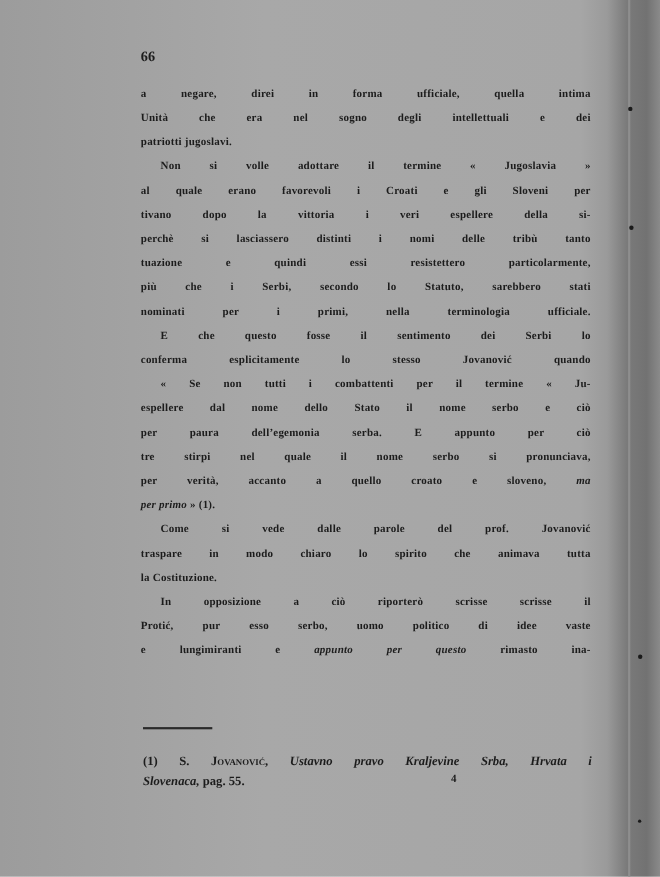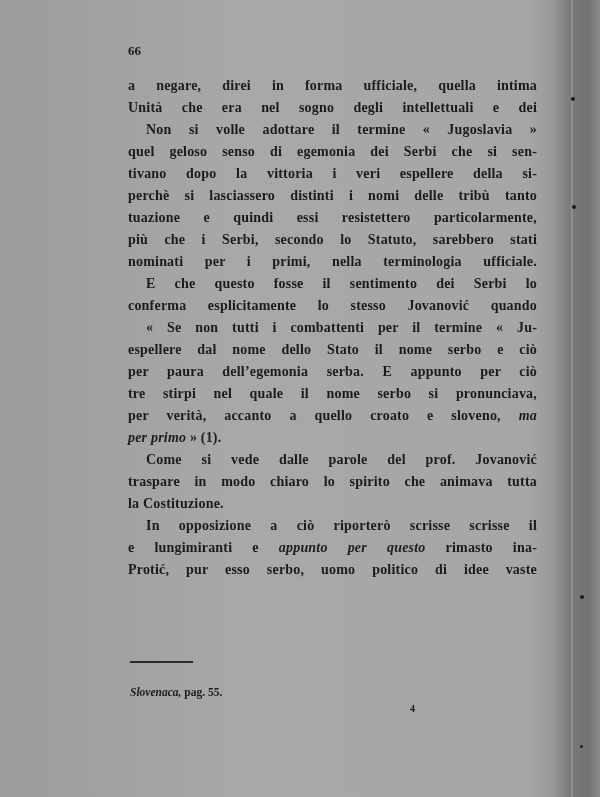--- a/index.html
+++ b/index.html
@@ -21,7 +21,7 @@
     .body-text {
       position: absolute; left: 128px; top: 75px; width: 409px;
       font-family: "Liberation Serif", serif;
-      font-size: 14px; line-height: 22px; font-weight: bold;
+      font-size: 10px; line-height: 22px; font-weight: bold;
       text-align: justify;
       letter-spacing: 0.2px;
     }

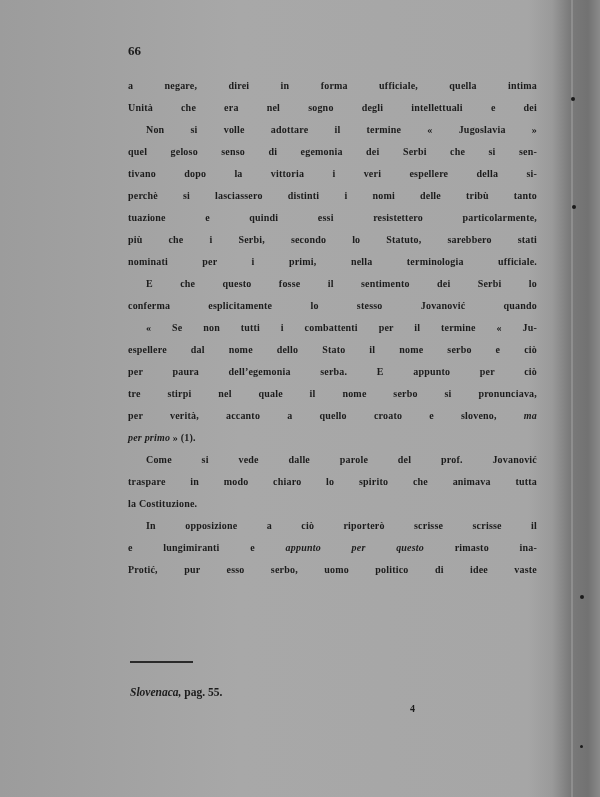--- a/index.html
+++ b/index.html
@@ -59,6 +59,7 @@
 
   <span class="line">a negare, direi in forma ufficiale, quella intima</span>
   <span class="line">Unità che era nel sogno degli intellettuali e dei</span>
+  <span class="line last">patriotti jugoslavi.</span>
 
   <span class="line indent">Non si volle adottare il termine « Jugoslavia »</span>
   <span class="line">quel geloso senso di egemonia dei Serbi che si sen-</span>

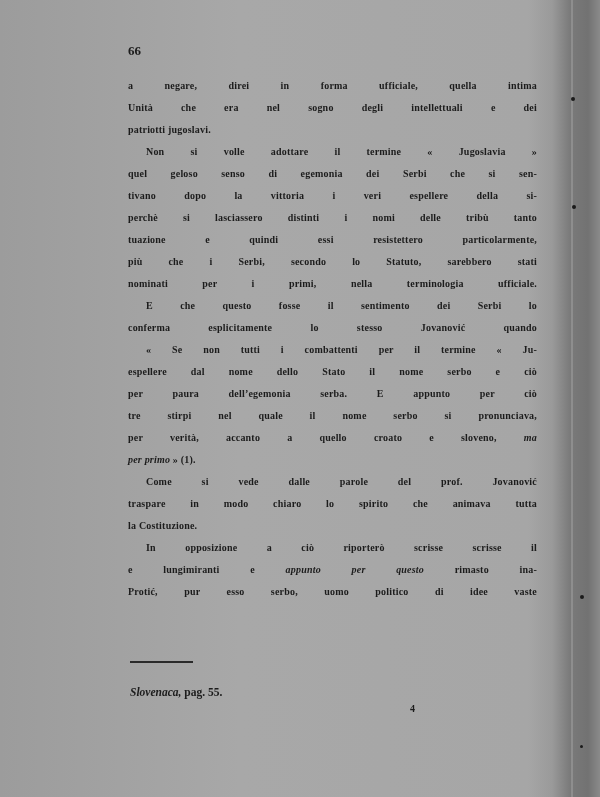--- a/index.html
+++ b/index.html
@@ -62,6 +62,7 @@
   <span class="line last">patriotti jugoslavi.</span>
 
   <span class="line indent">Non si volle adottare il termine « Jugoslavia »</span>
+  <span class="line">al quale erano favorevoli i Croati e gli Sloveni per</span>
   <span class="line">quel geloso senso di egemonia dei Serbi che si sen-</span>
   <span class="line">tivano dopo la vittoria i veri espellere della si-</span>
   <span class="line">perchè si lasciassero distinti i nomi delle tribù tanto</span>

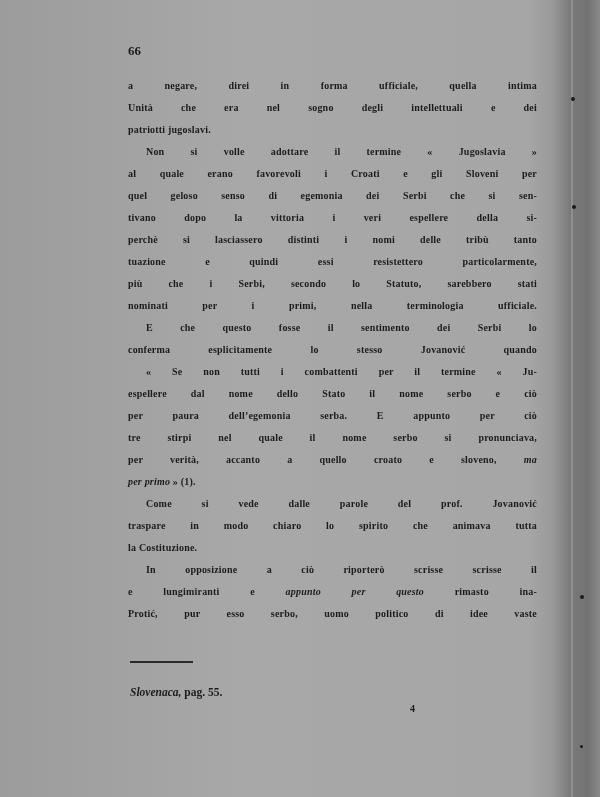--- a/index.html
+++ b/index.html
@@ -63,7 +63,6 @@
 
   <span class="line indent">Non si volle adottare il termine « Jugoslavia »</span>
   <span class="line">al quale erano favorevoli i Croati e gli Sloveni per</span>
-  <span class="line">quel geloso senso di egemonia dei Serbi che si sen-</span>
   <span class="line">tivano dopo la vittoria i veri espellere della si-</span>
   <span class="line">perchè si lasciassero distinti i nomi delle tribù tanto</span>
   <span class="line">tuazione e quindi essi resistettero particolarmente,</span>

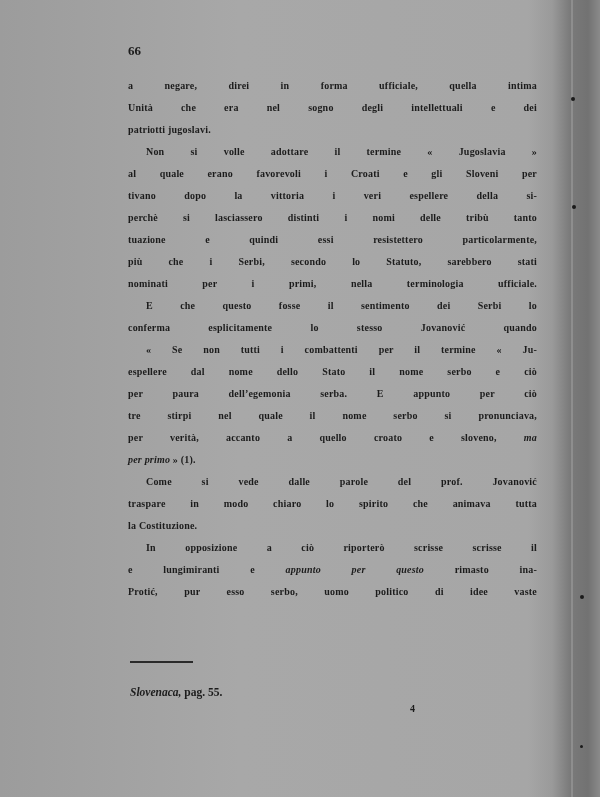--- a/index.html
+++ b/index.html
@@ -84,8 +84,8 @@
   <span class="line last">la Costituzione.</span>
 
   <span class="line indent">In opposizione a ciò riporterò scrisse scrisse il</span>
+  <span class="line">Protić, pur esso serbo, uomo politico di idee vaste</span>
   <span class="line"><span>e lungimiranti e </span><i>appunto per questo</i><span> rimasto ina-</span></span>
-  <span class="line">Protić, pur esso serbo, uomo politico di idee vaste</span>
 </div>
 
 <div class="rule"></div>

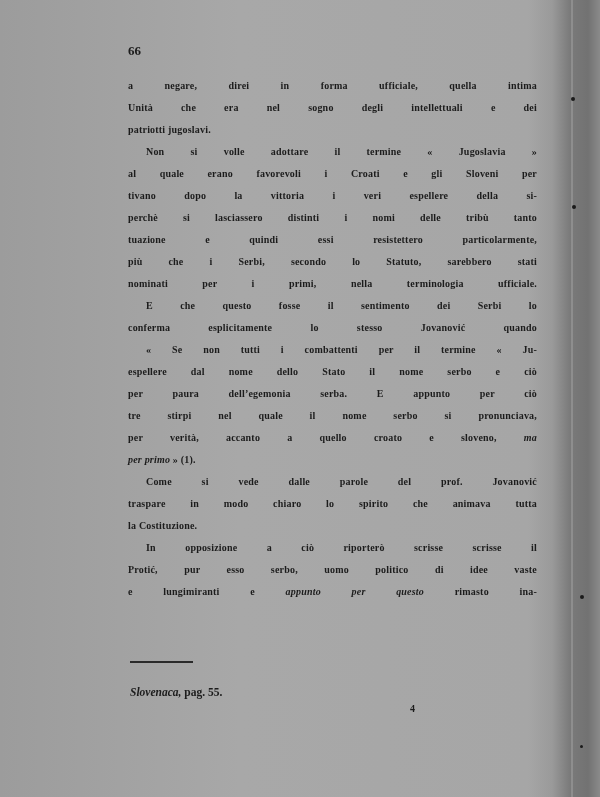--- a/index.html
+++ b/index.html
@@ -91,6 +91,7 @@
 <div class="rule"></div>
 
 <div class="footnote">
+  <span class="fn-line"><span>(1) S.</span> <span class="sc">Jovanović,</span> <i>Ustavno pravo Kraljevine Srba, Hrvata i</i></span>
   <span class="fn-line last"><i>Slovenaca,</i> <span>pag. 55.</span></span>
 </div>
 

